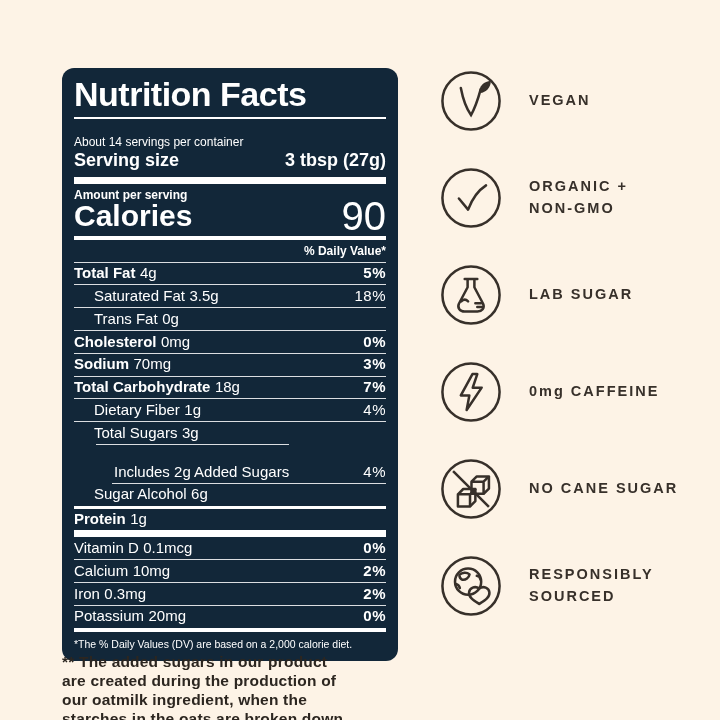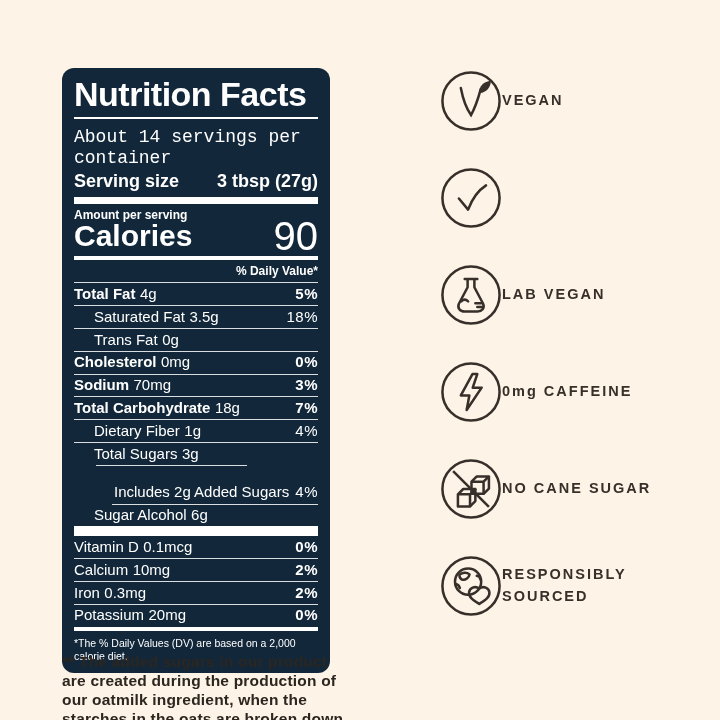--- a/index.html
+++ b/index.html
@@ -13,7 +13,7 @@
 
   
   .nf {
-    position:absolute; left:62px; top:68px; width:268px;
+    position:absolute; left:62px; top:68px; width:336px;
     background:#122739; color:#ffffff;
     border-radius:12px;
     padding:9px 12px 10px 12px;

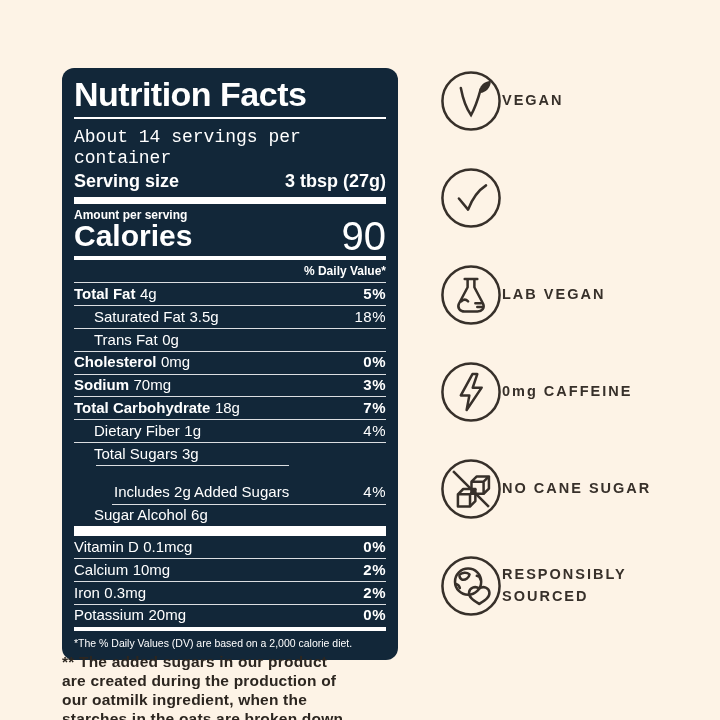--- a/index.html
+++ b/index.html
@@ -64,7 +64,7 @@
     position:absolute; left:440px; top:70px;
     display:flex; flex-direction:column; gap:35px;
   }
-  .badge { display:flex; align-items:center; height:62px; }
+  .badge { display:flex; align-items:center; gap:27px; height:62px; }
   .badge svg { flex:0 0 auto; display:block; }
   .badge-label {
     font-size:14.5px; font-weight:bold; color:#37302a;

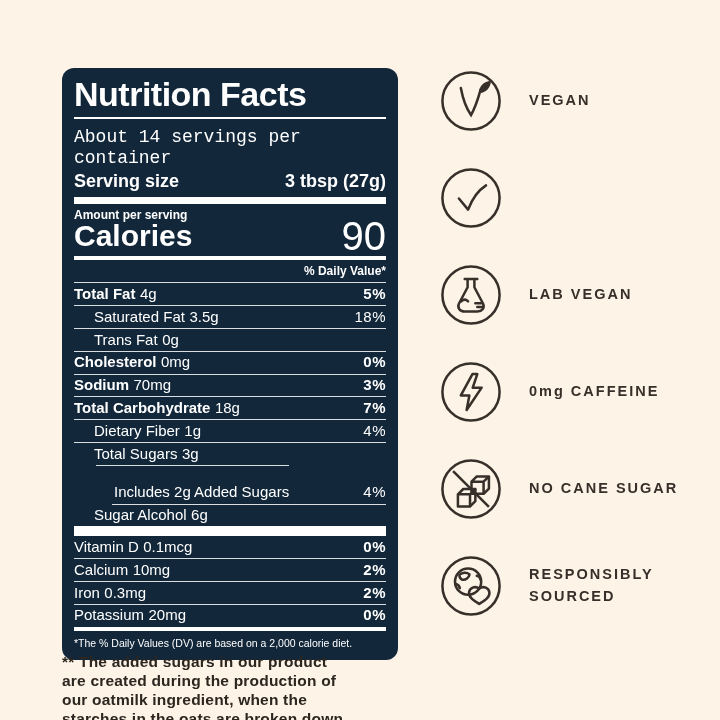--- a/index.html
+++ b/index.html
@@ -22,7 +22,7 @@
     font-size:34px; font-weight:bold; letter-spacing:-0.5px;
     padding-bottom:4px; border-bottom:2px solid #ffffff; line-height:1.05;
   }
-  .nf-servings { font-size:18px; padding-top:8px; line-height:1.2;font-family:Liberation Mono, monospace; }
+  .nf-servings { font-size:12px; padding-top:16px; line-height:1.2; }
   .nf-ss { font-size:18px; font-weight:bold; display:flex; justify-content:space-between; padding:1px 0 5px 0; line-height:1.2; }
   .bar-thick { height:7px; background:#ffffff; }
   .bar-med   { height:4px; background:#ffffff; }

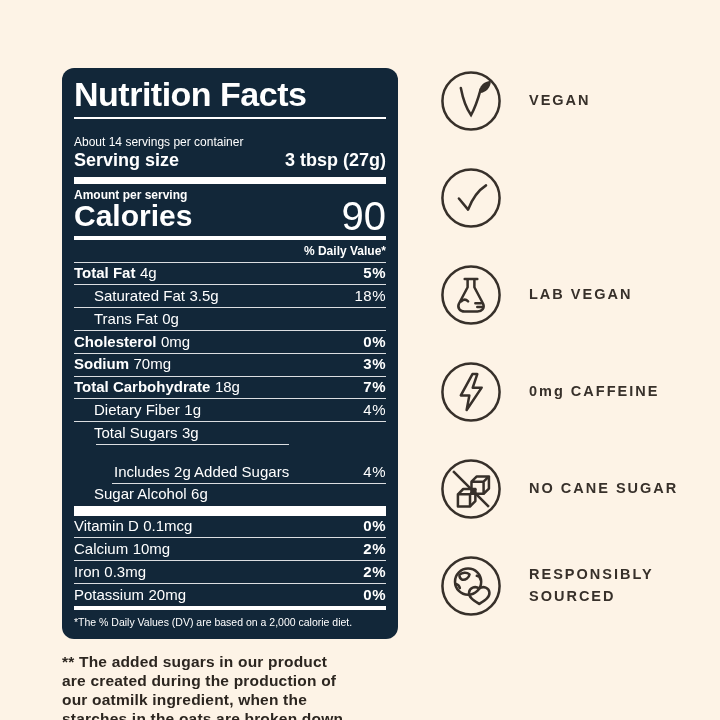--- a/index.html
+++ b/index.html
@@ -175,6 +175,8 @@
       <circle class="stk" cx="32" cy="32" r="29.5"></circle>
       <path class="stk" d="M19.5 32.5 L29 44 C33.5 32 40.5 23.5 47.5 19" stroke-width="4.2" stroke-linecap="round" stroke-linejoin="round"></path>
     </svg>
+    <div class="badge-label">ORGANIC +
+NON-GMO</div>
   </div>
 
   <div class="badge">

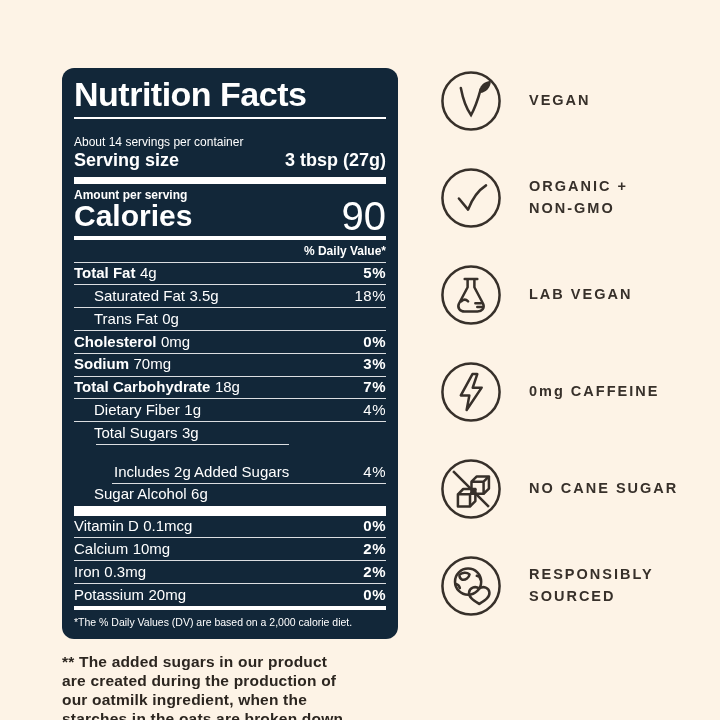--- a/index.html
+++ b/index.html
@@ -187,7 +187,7 @@
       <path class="stk" d="M22 38.5 c2.2 -2.2 4.8 -2.2 7 0" stroke-linecap="round"></path>
       <path class="stk" d="M36.5 40.5 h6 M38.5 44.5 h4.8" stroke-linecap="round"></path>
     </svg>
-    <div class="badge-label">LAB VEGAN</div>
+    <div class="badge-label">LAB SUGAR</div>
   </div>
 
   <div class="badge">

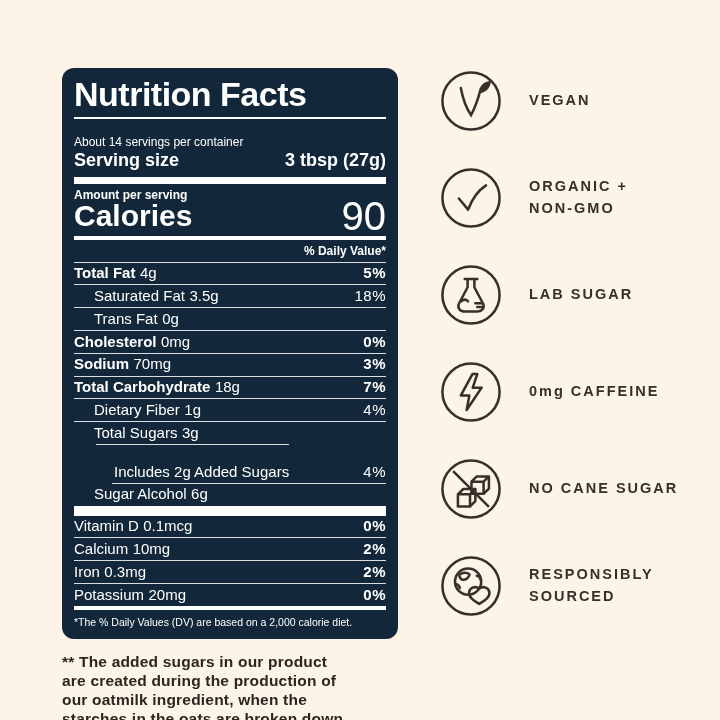--- a/index.html
+++ b/index.html
@@ -133,6 +133,10 @@
     <span class="nm"><span class="nm-t">Sugar Alcohol</span><span class="amt">6g</span></span>
     <span class="dv"></span>
   </div>
+  <div class="r b nb">
+    <span class="nm"><span class="nm-t">Protein</span><span class="amt">1g</span></span>
+    <span class="dv"></span>
+  </div>
   <div class="bar-thick"></div>
   <div class="r">
     <span class="nm"><span class="nm-t">Vitamin D</span><span class="amt">0.1mcg</span></span>

